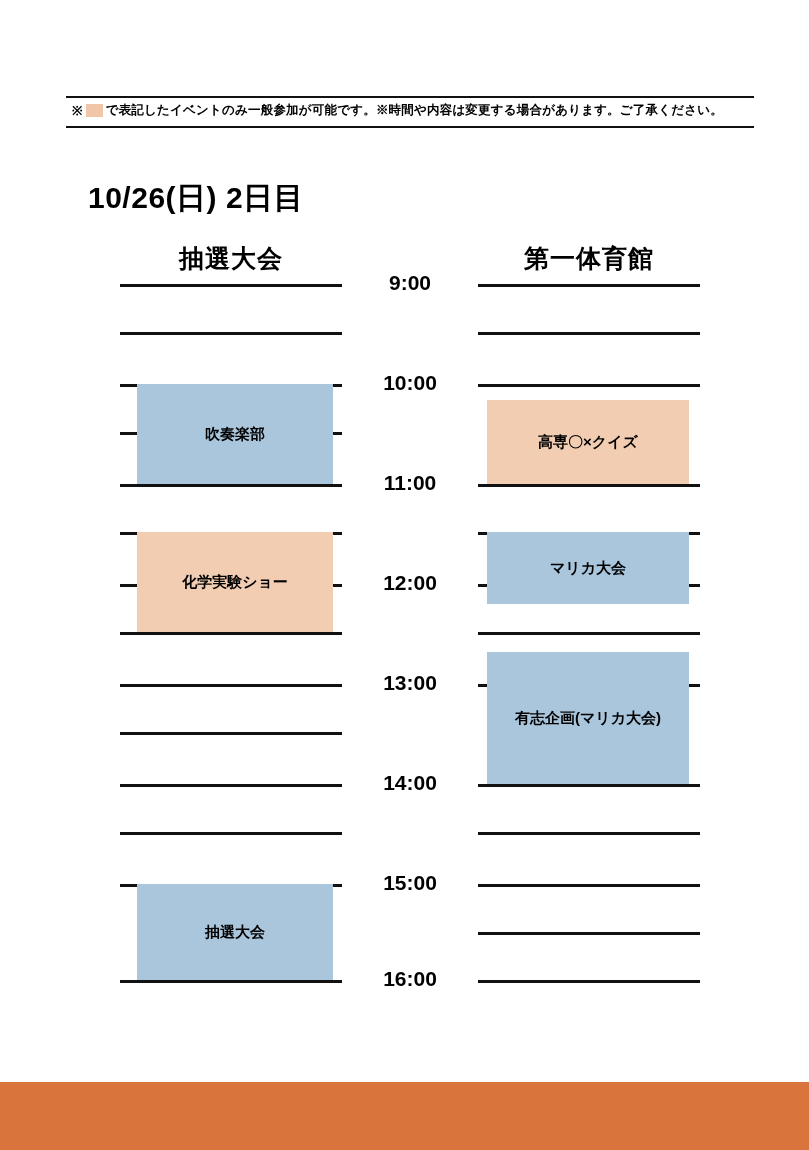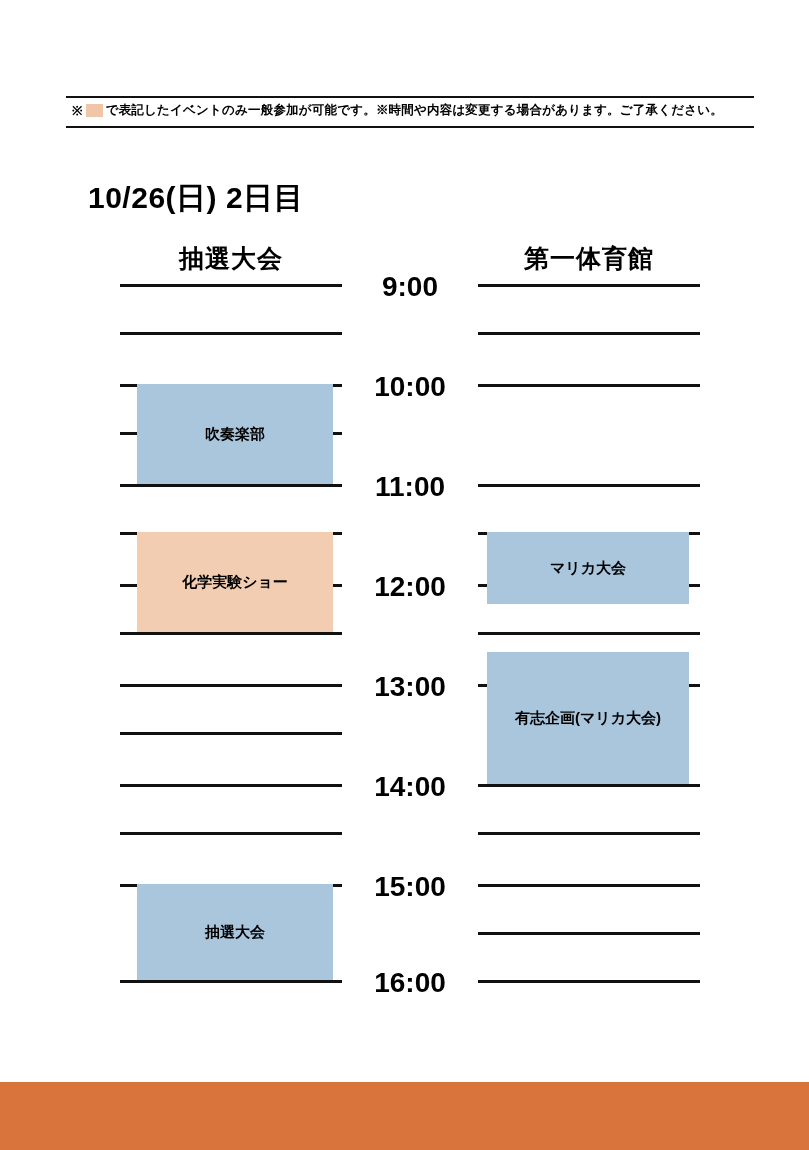--- a/index.html
+++ b/index.html
@@ -88,7 +88,7 @@
     left: 350px;
     width: 120px;
     text-align: center;
-    font-size: 28px;
+    font-size: 21px;
     font-weight: bold;
     transform: translateY(-13px);
   }

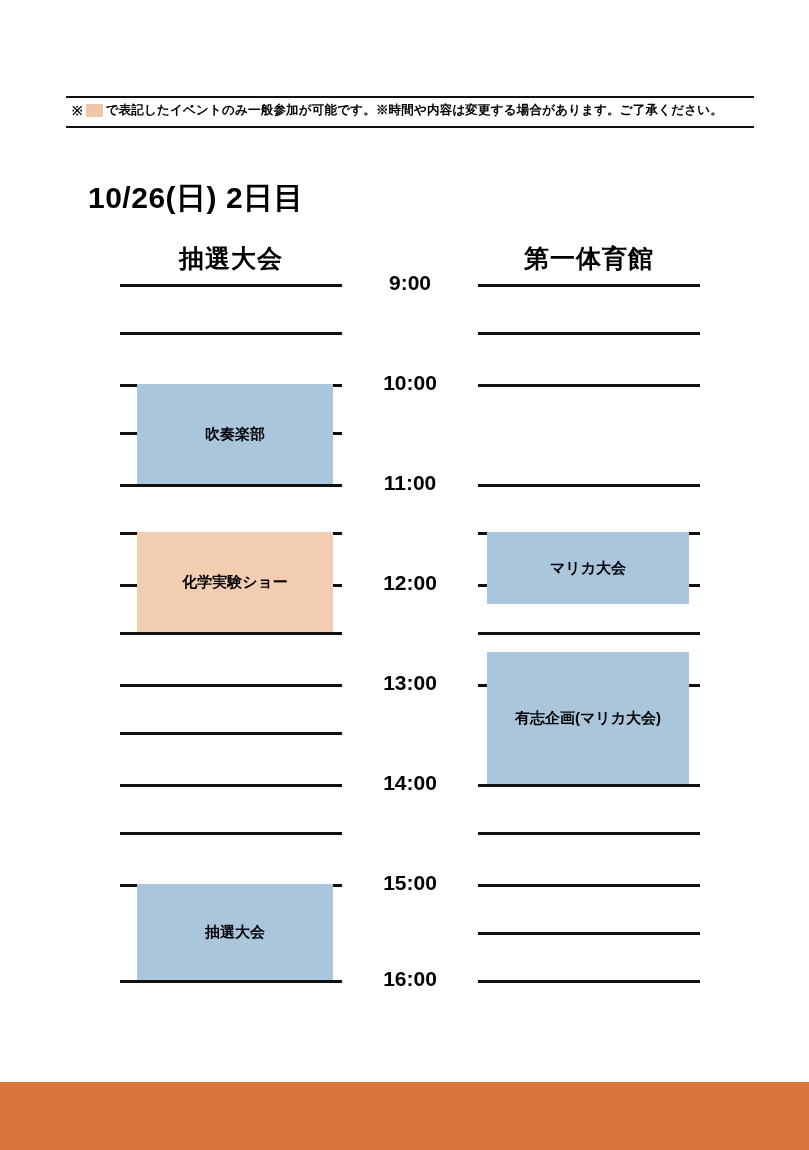--- a/index.html
+++ b/index.html
@@ -193,6 +193,7 @@
   <div class="event col-left ev-orange" style="top:300px;height:100px">化学実験ショー</div>
   <div class="event col-left ev-blue" style="top:652px;height:96px">抽選大会</div>
 
+  <div class="event col-right ev-orange" style="top:168px;height:84px">高専〇×クイズ</div>
   <div class="event col-right ev-blue" style="top:300px;height:72px">マリカ大会</div>
   <div class="event col-right ev-blue" style="top:420px;height:132px">有志企画(マリカ大会)</div>
 

